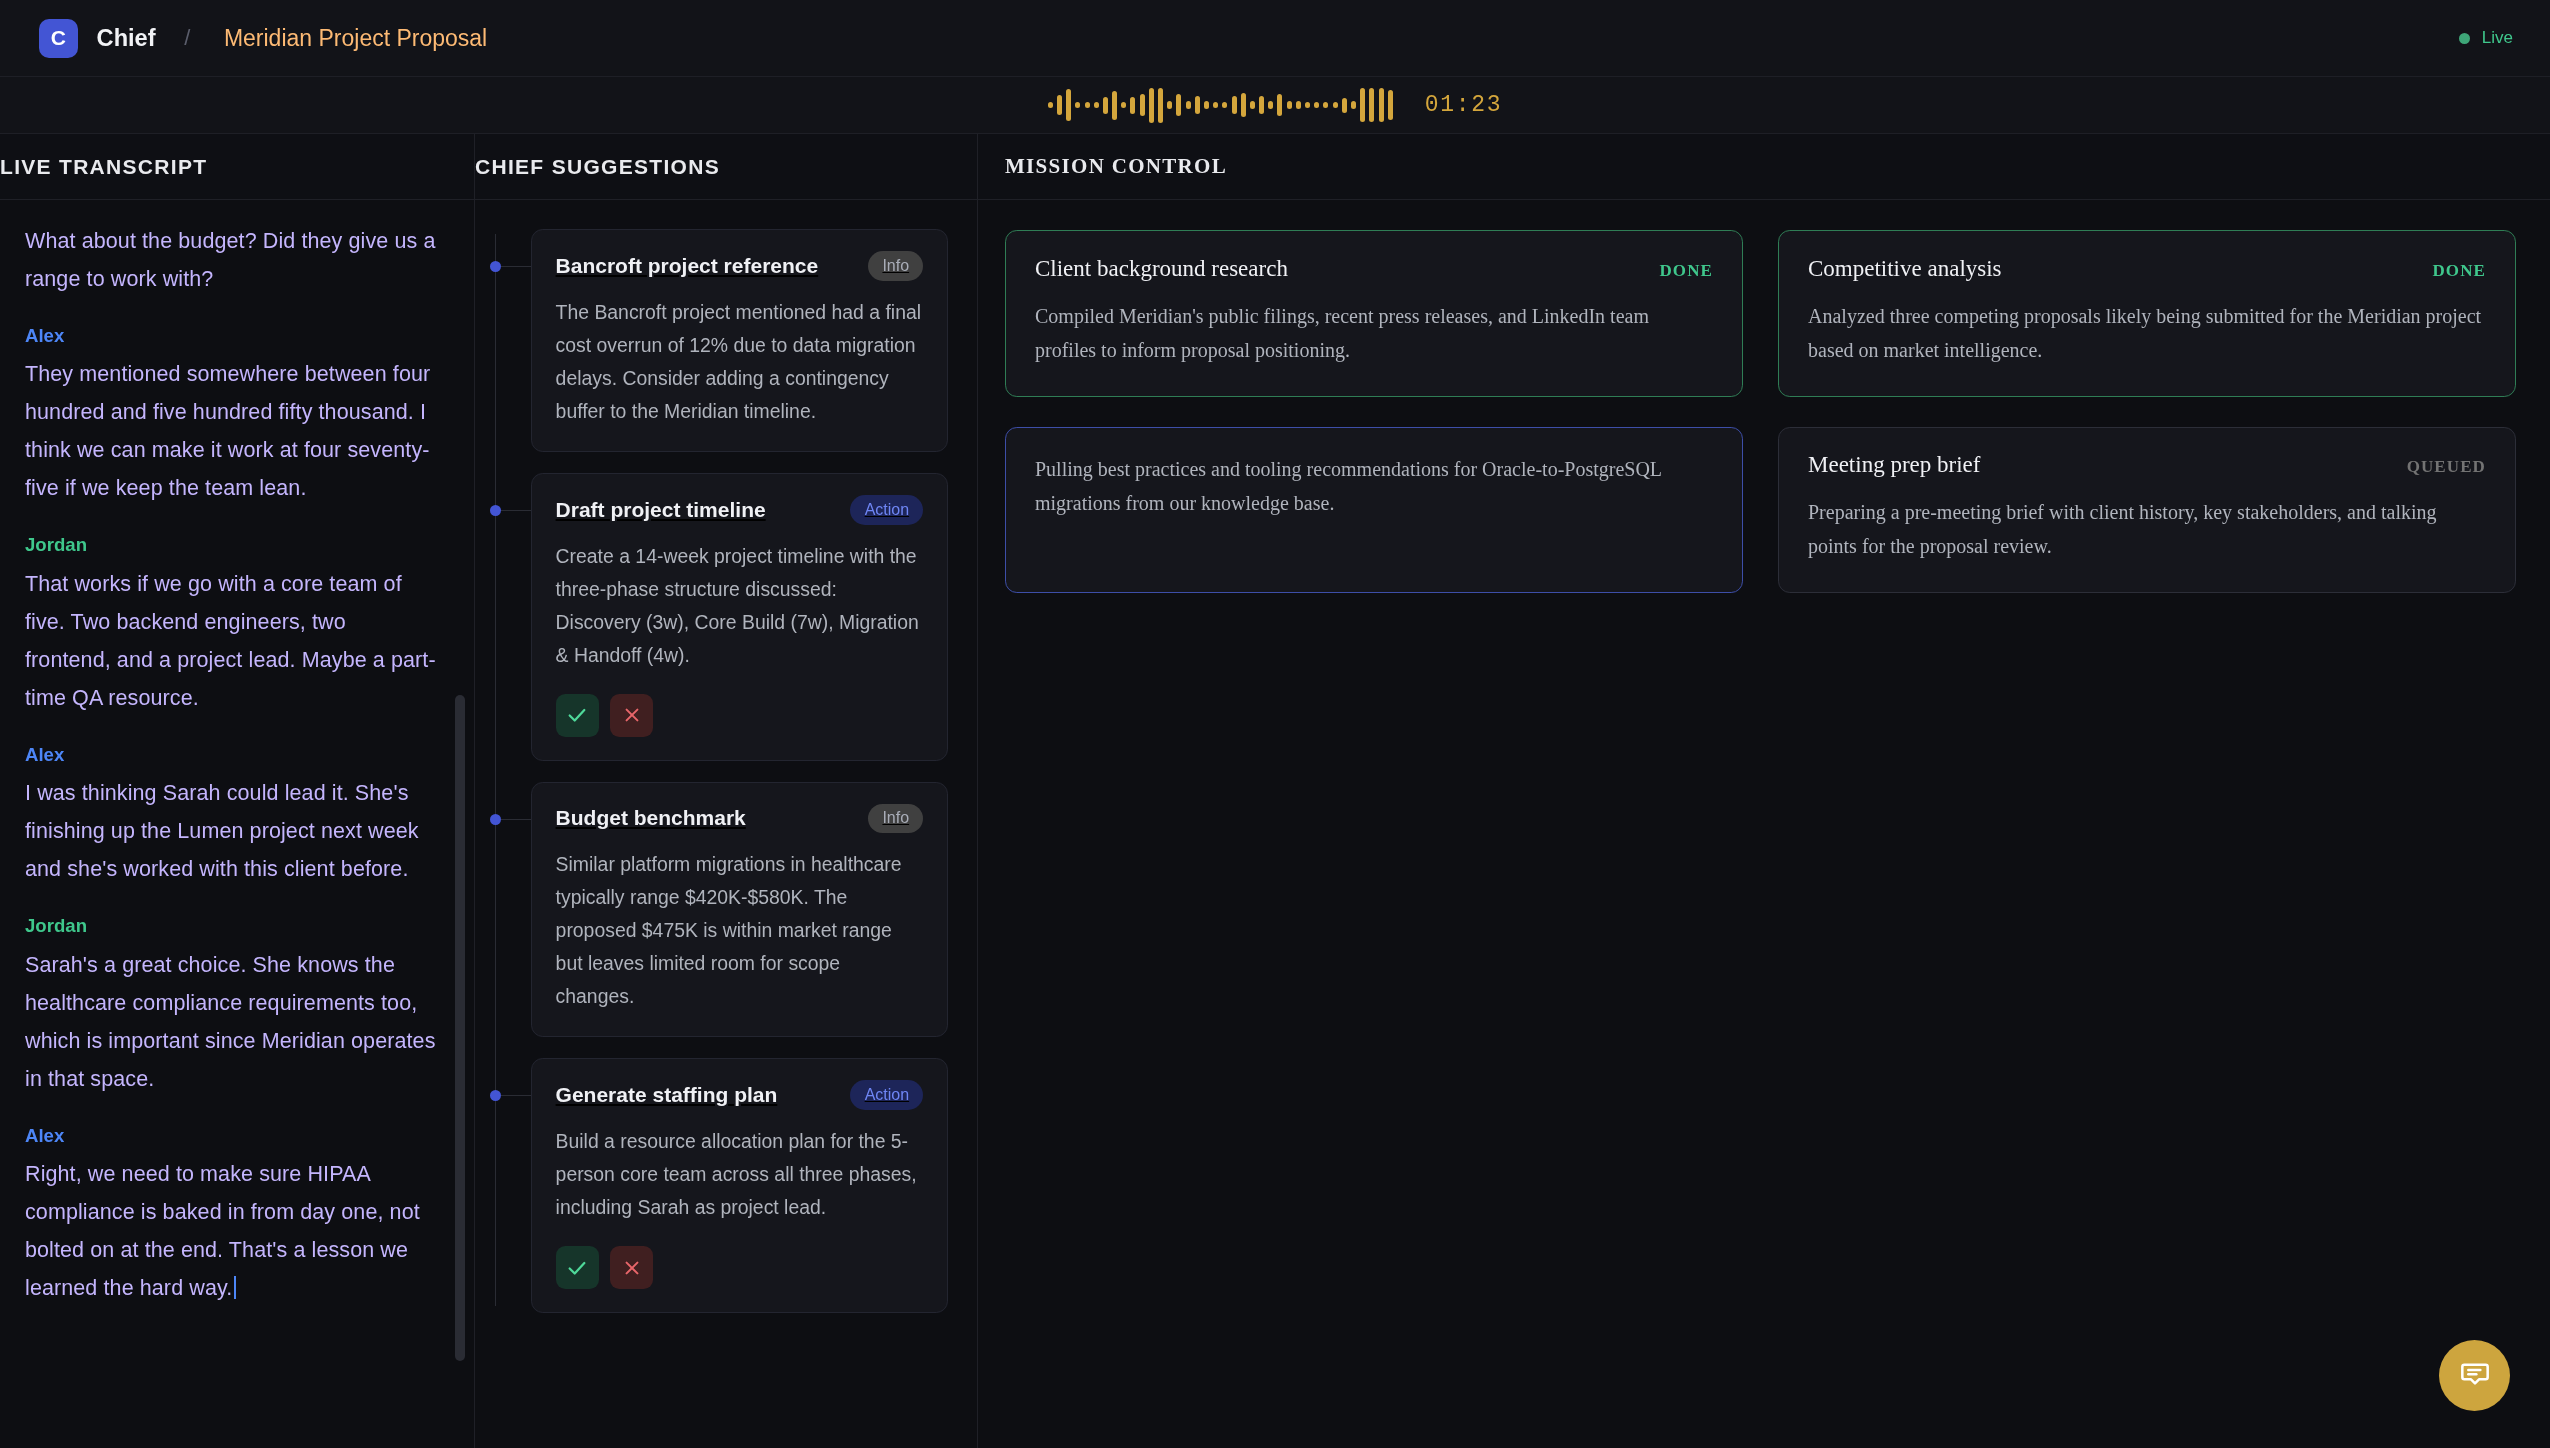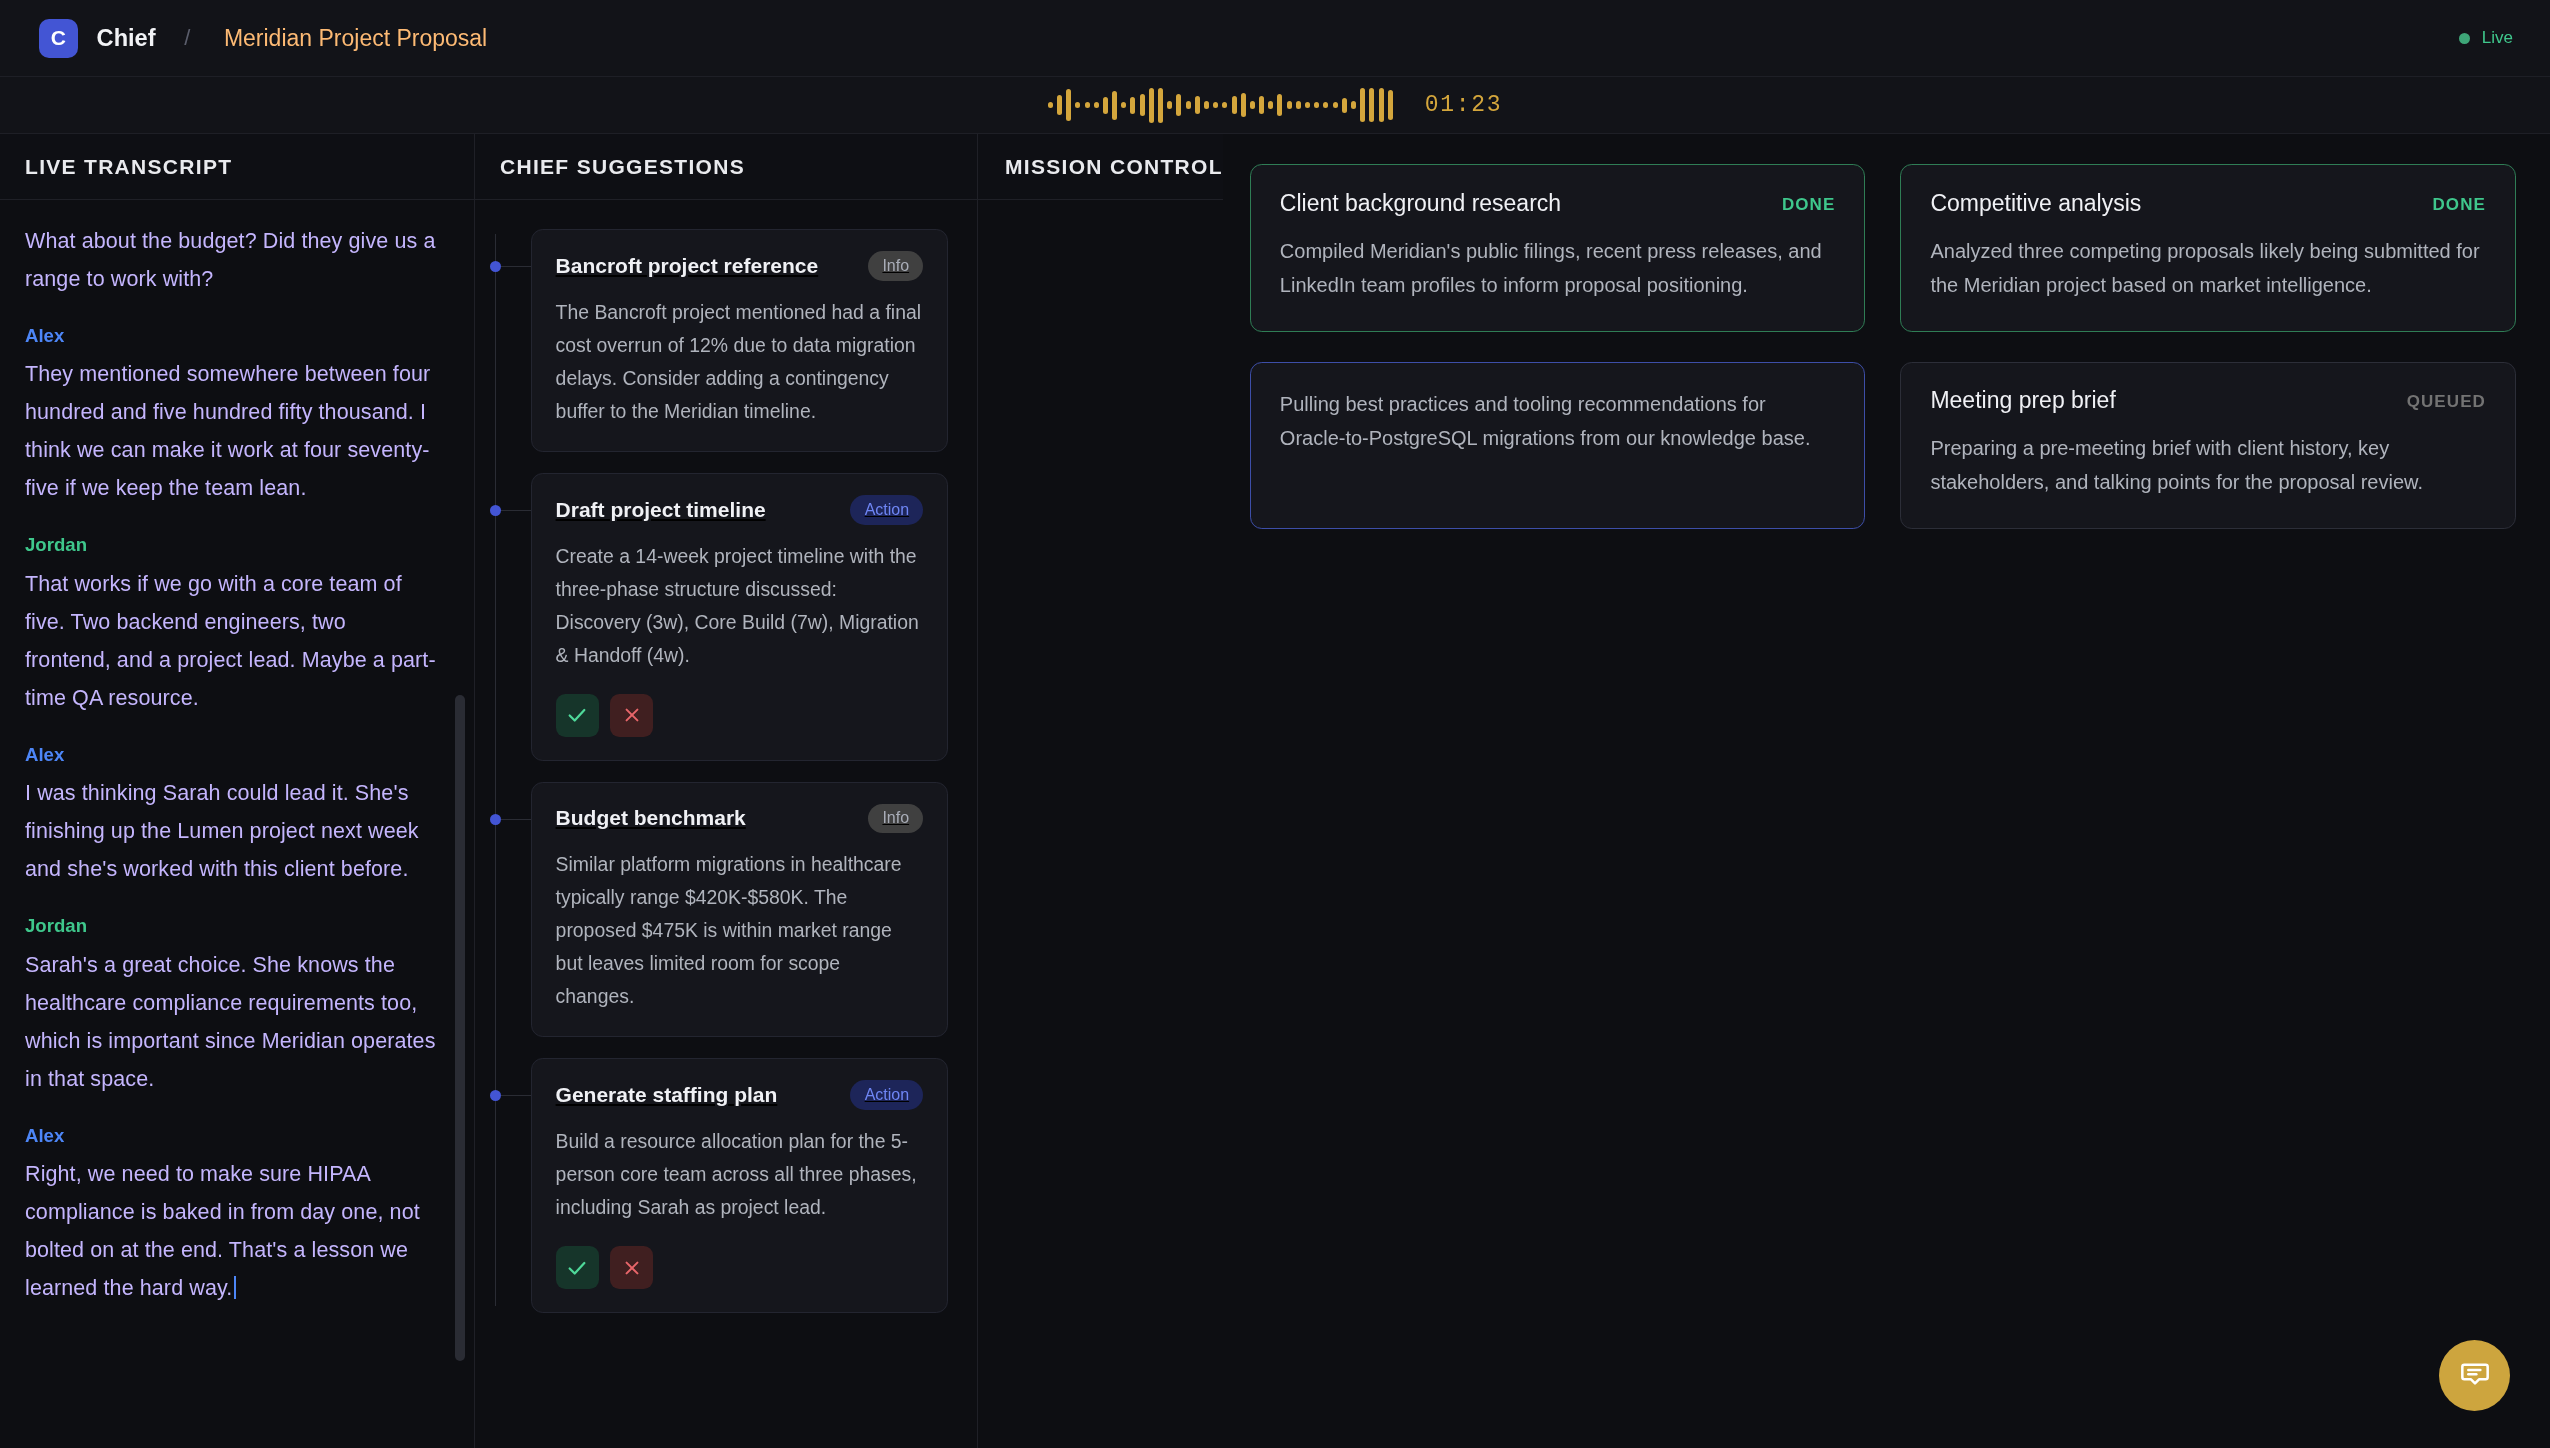--- a/index.html
+++ b/index.html
@@ -63,7 +63,6 @@
 
   .col-head {
     height: 66px; display: flex; align-items: center;
-    padding-left: 25px;
     border-bottom: 0.8px solid #1f2027;
     background: #0e0f14;
   }

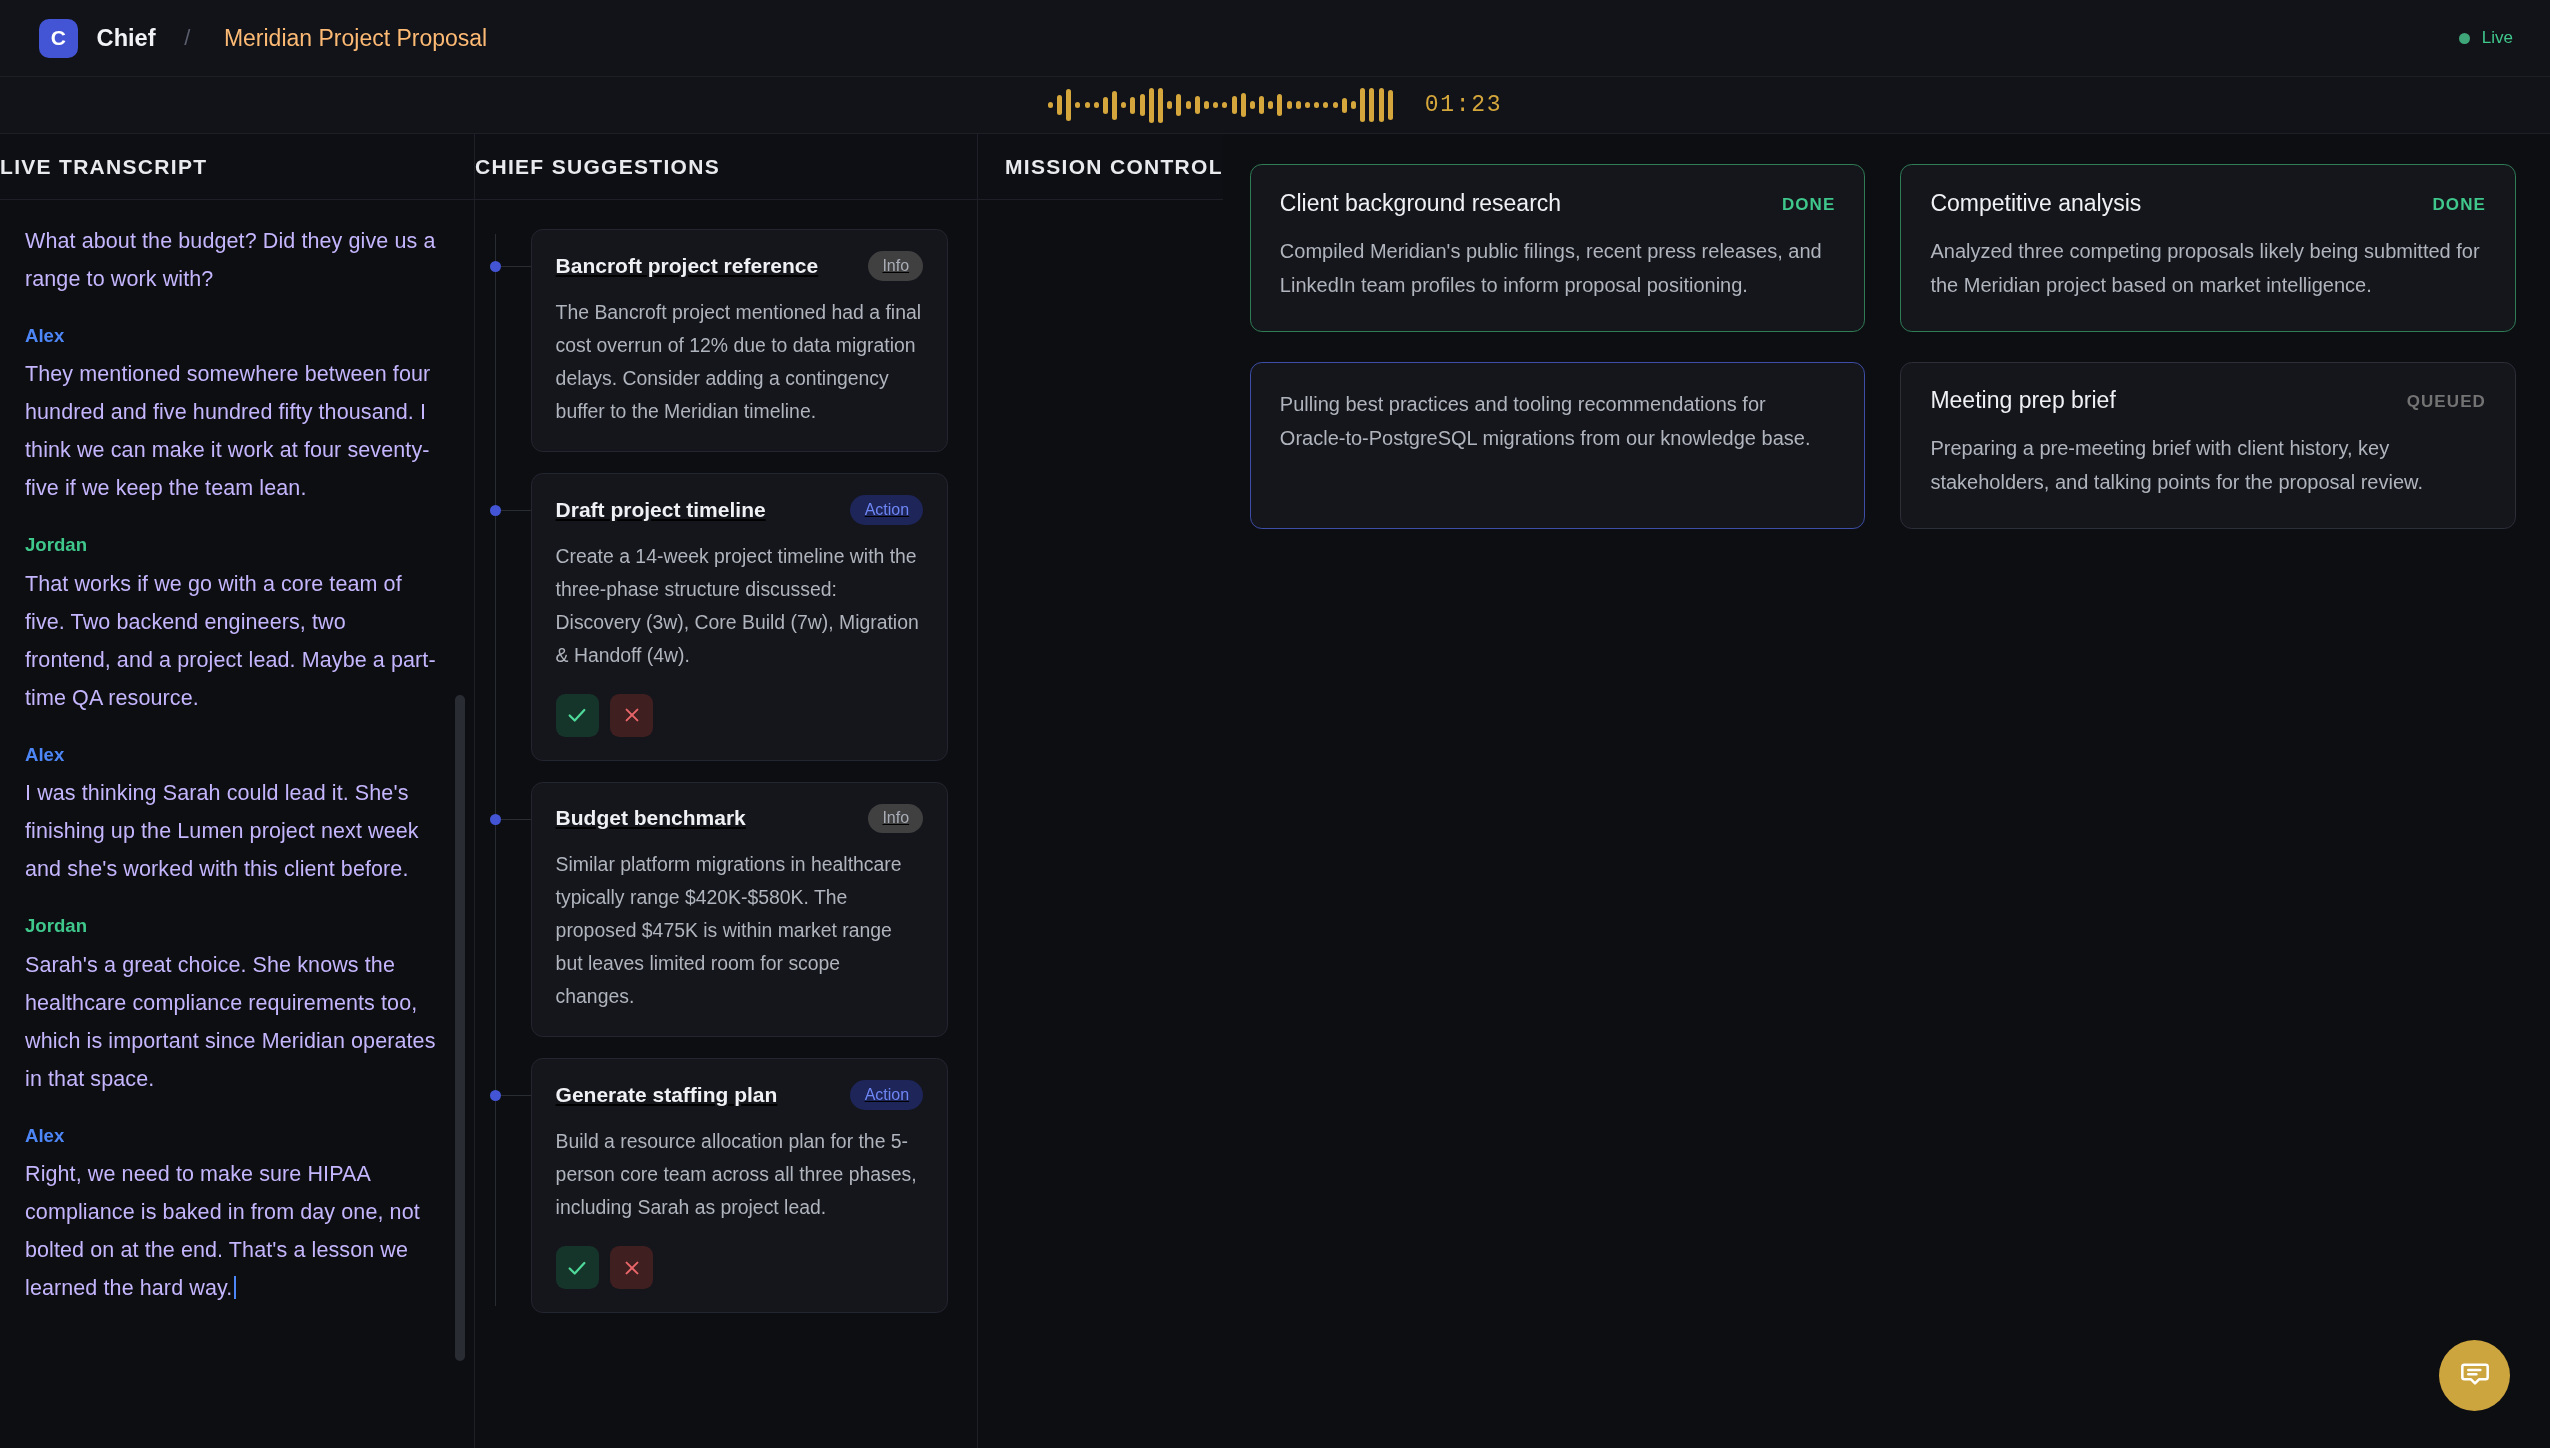--- a/index.html
+++ b/index.html
@@ -59,7 +59,7 @@
 
   .col-transcript { width: 475px; border-right: 0.8px solid #1f2027; display: flex; flex-direction: column; }
   .col-suggest   { width: 503px; border-right: 0.8px solid #1f2027; display: flex; flex-direction: column; }
-  .col-mission   { flex: 1; display: flex; flex-direction: row; }
+  .col-mission   { flex: 1; display: flex; flex-direction: column; font-family: Liberation Serif, serif; }
 
   .col-head {
     height: 66px; display: flex; align-items: center;

